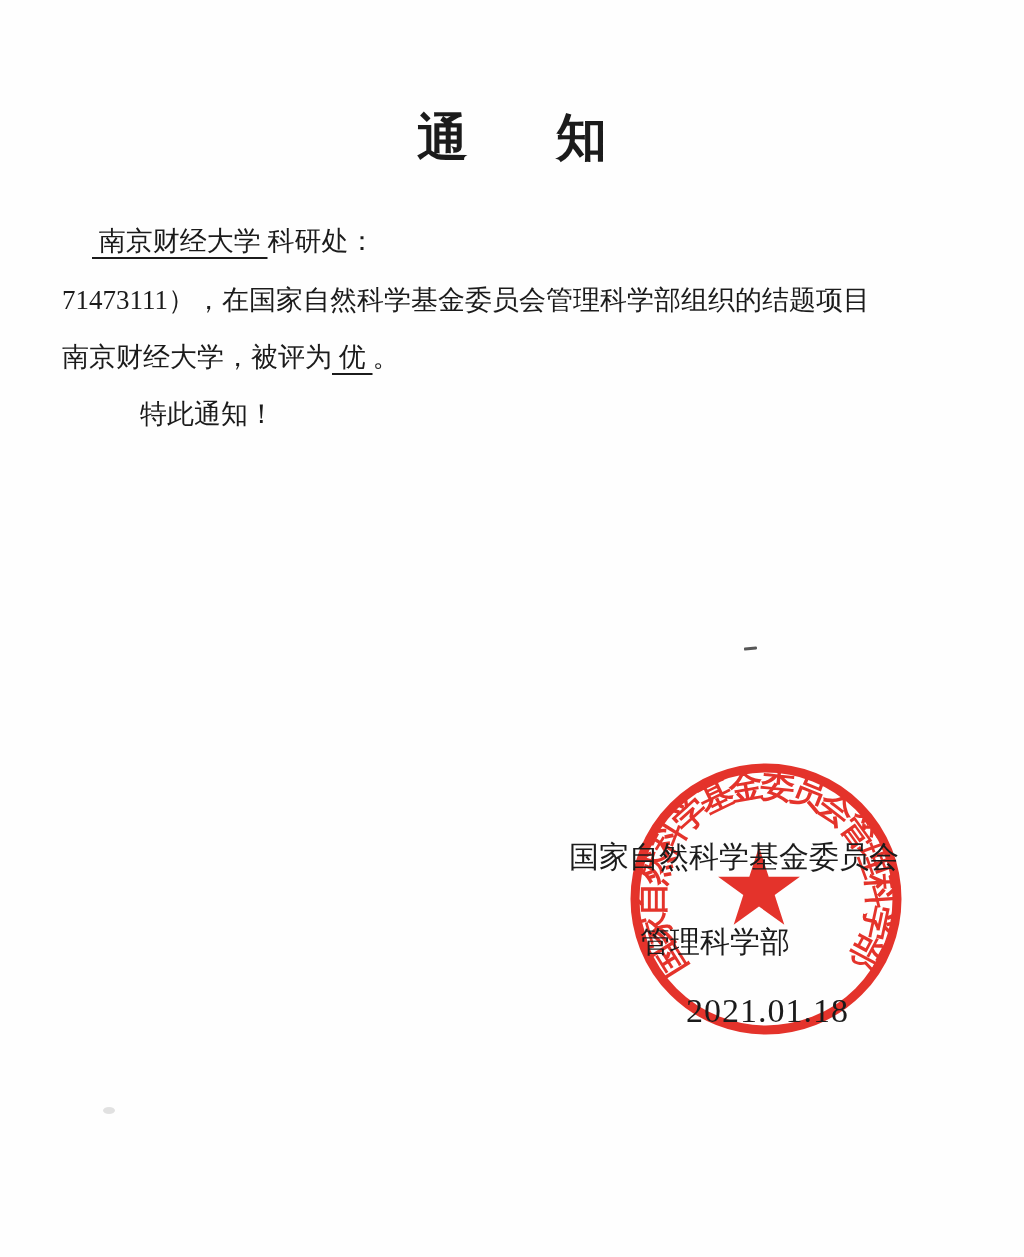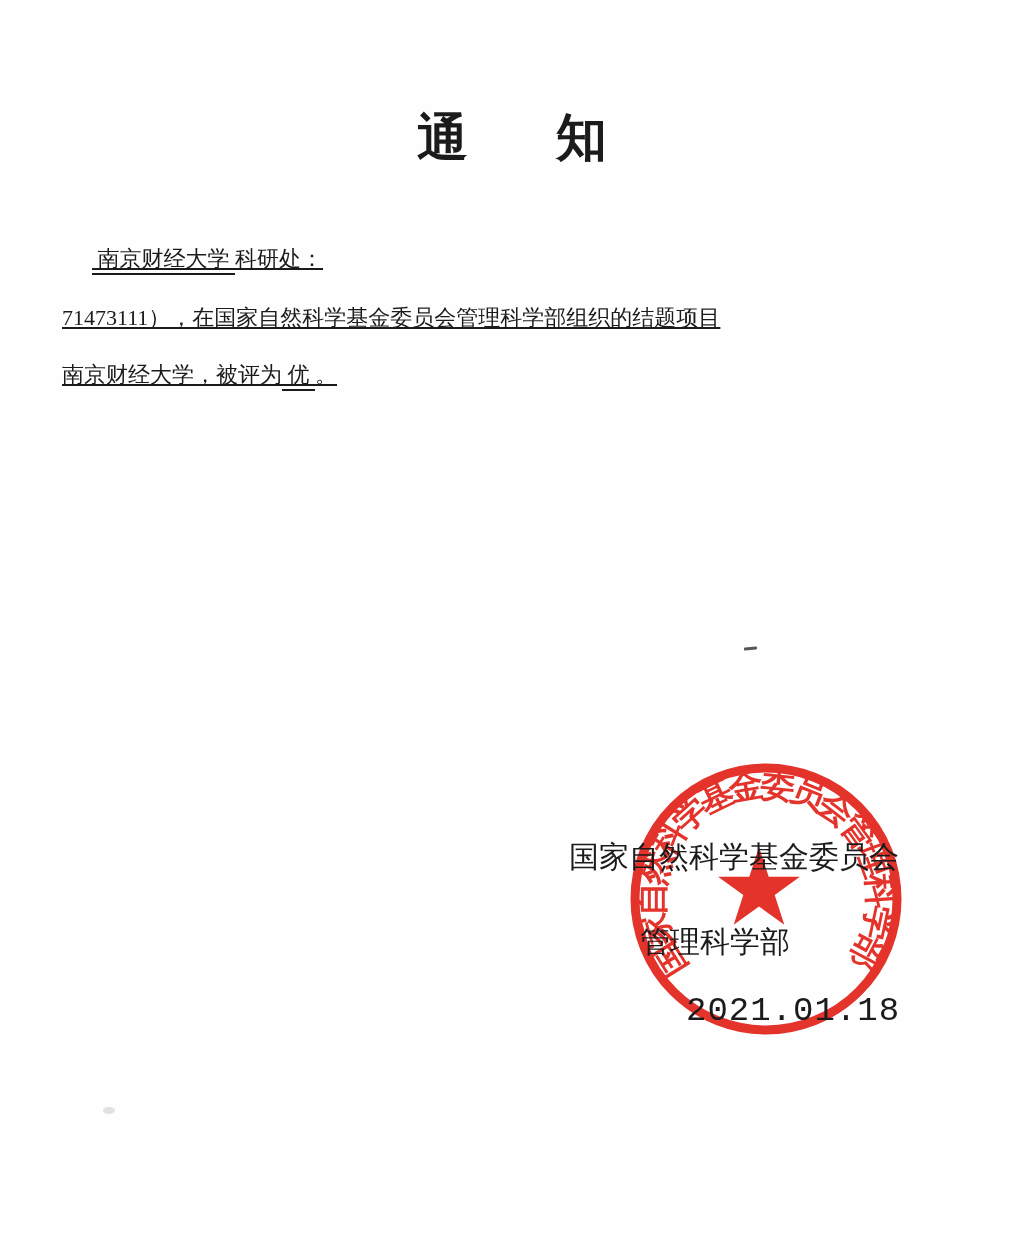--- a/index.html
+++ b/index.html
@@ -21,9 +21,8 @@
   }
   
   .doc-body{
-    position:absolute;left:62px;top:228px;width:905px;
-    font-size:22px;
-    text-decoration:underline;
+    position:absolute;left:62px;top:211px;width:905px;
+    font-size:27px;
   }
   .line{height:57px;line-height:57px;white-space:nowrap;}
   .line-address{height:61px;line-height:61px;padding-left:30px;}

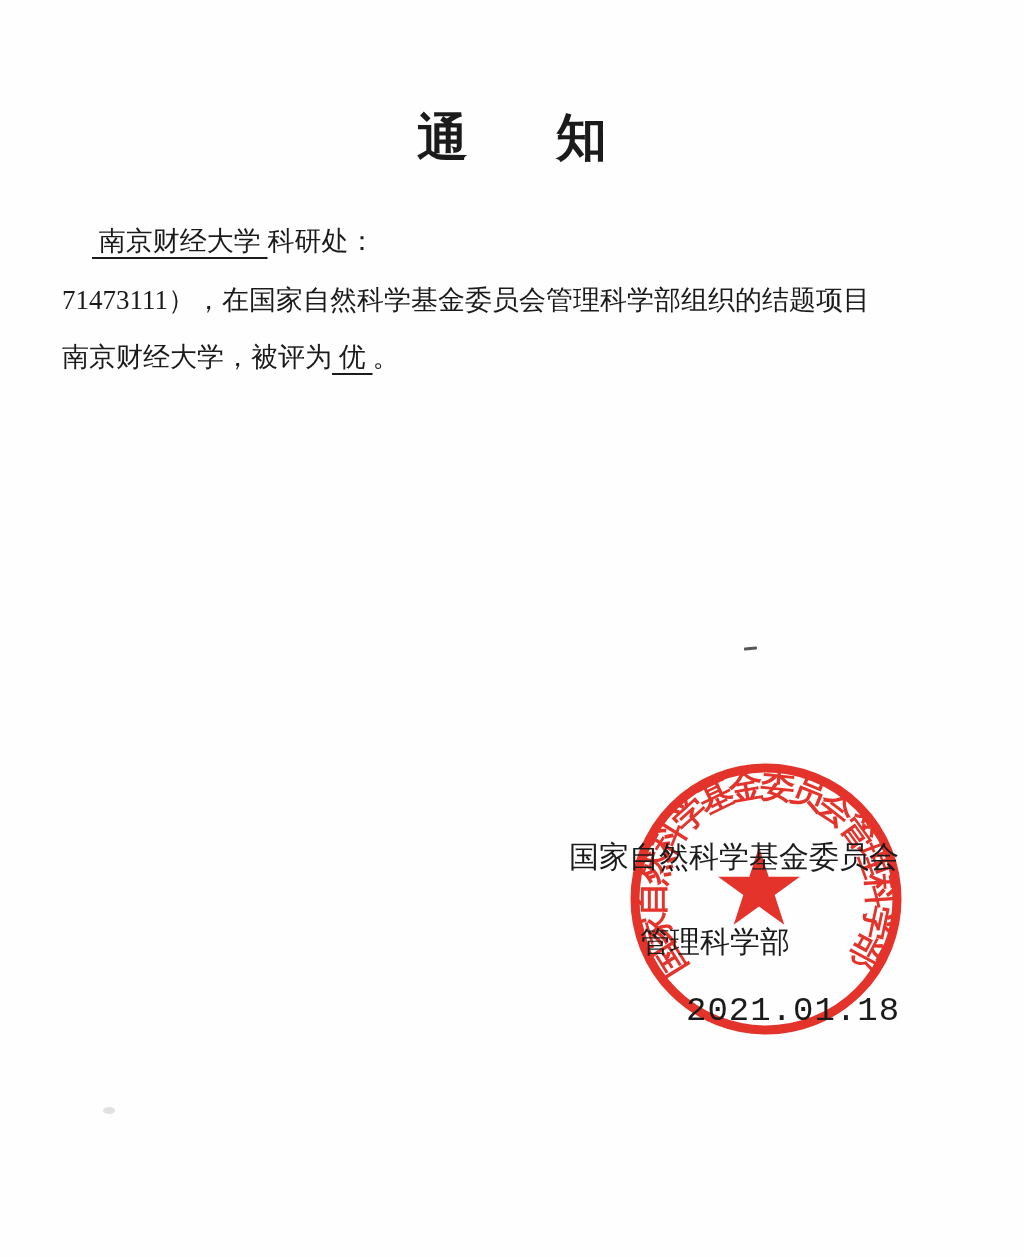--- a/index.html
+++ b/index.html
@@ -77,6 +77,7 @@
     <div class="line"><span>南京财经大学，被评为</span><span class="ul">&nbsp;优&nbsp;</span><span>。</span></div>
 
 
+    <div class="line indent"><span>特此通知！</span></div>
   </div>
 
   <div class="seal">

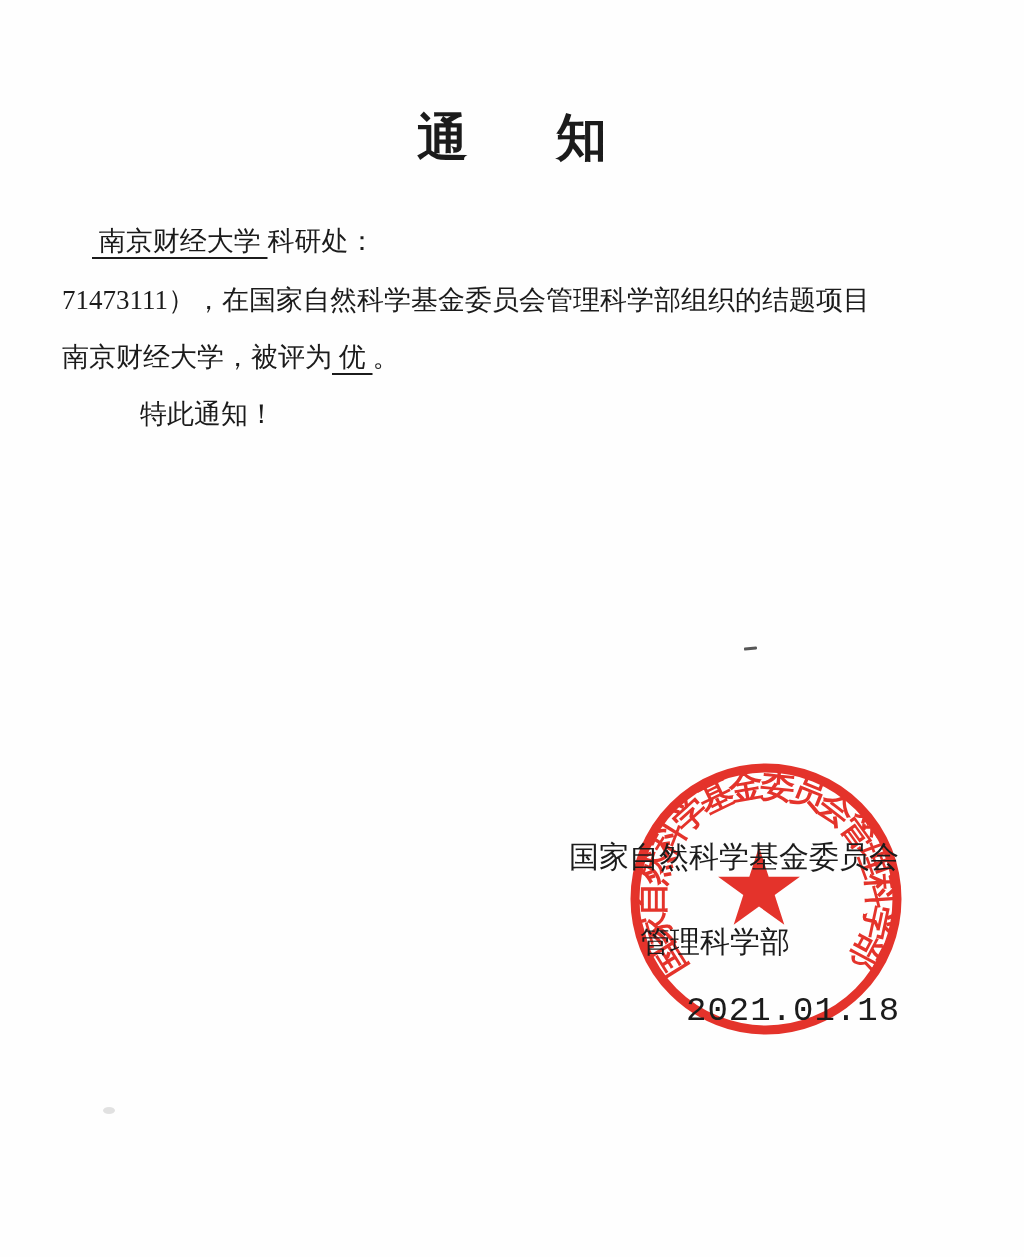--- a/index.html
+++ b/index.html
@@ -36,7 +36,7 @@
   
   .sig-org{position:absolute;left:569px;top:842px;font-size:30px;line-height:1;letter-spacing:0;text-align:center;}
   .sig-dept{position:absolute;left:640px;top:927px;font-size:30px;line-height:1;}
-  .sig-date{position:absolute;left:686px;top:994px;font-size:34px;line-height:1;letter-spacing:1px;font-family:Liberation Mono, monospace;}
+  .sig-date{position:absolute;left:686px;top:994px;font-size:34px;line-height:1;letter-spacing:1px;}
   
   .seal{
     position:absolute;left:616px;top:749px;width:300px;height:300px;

